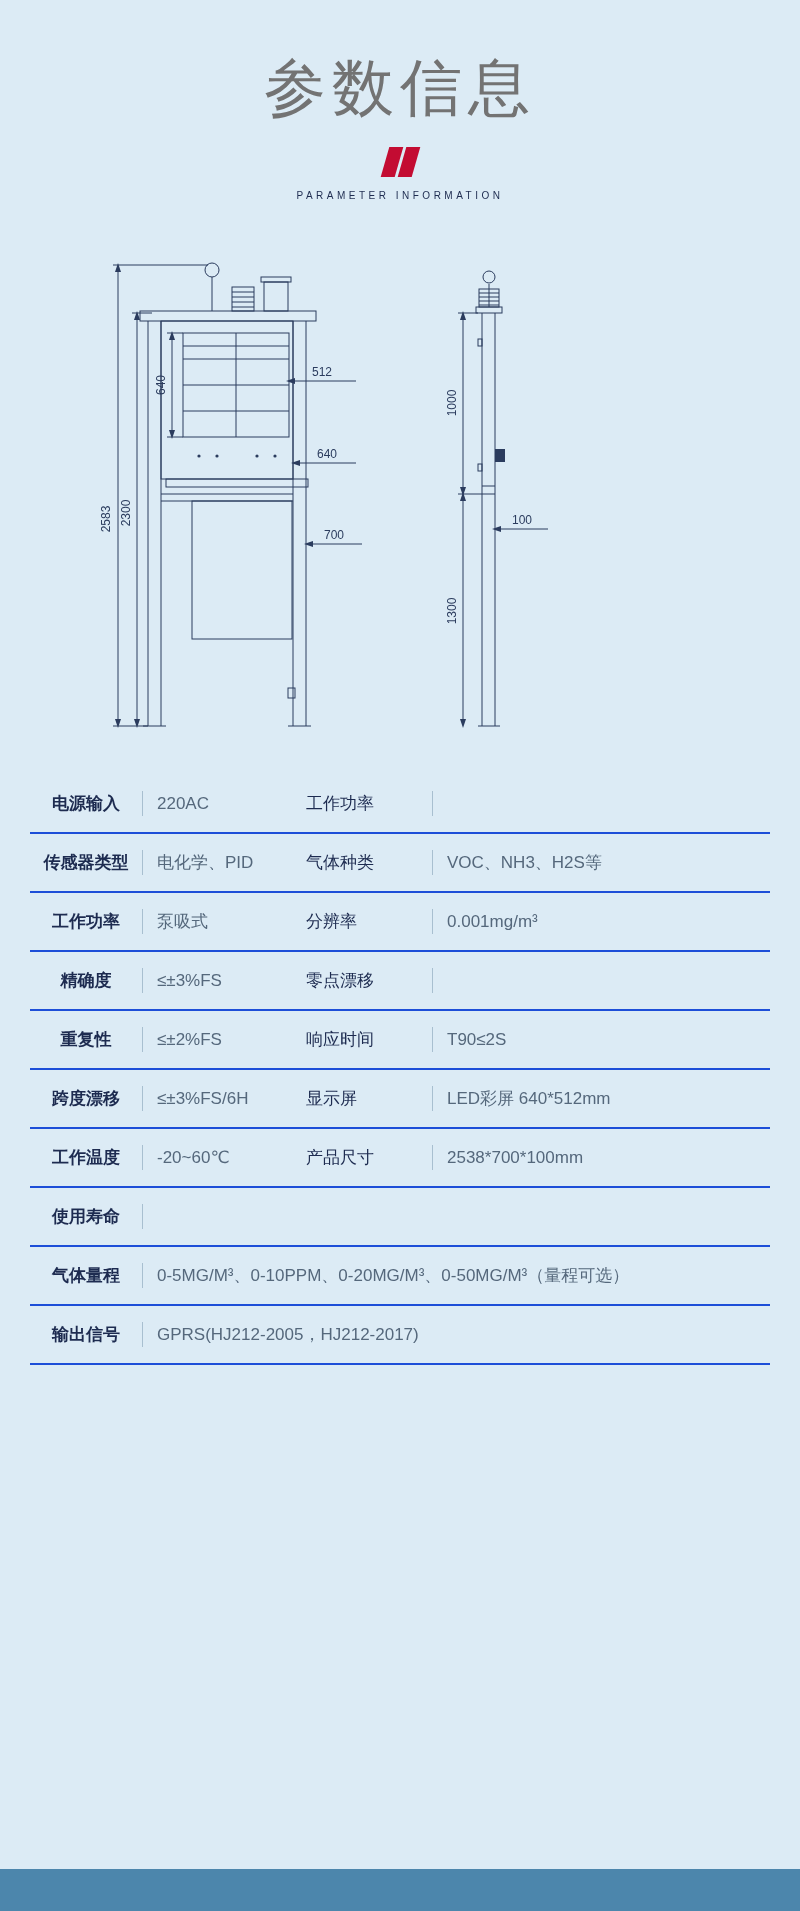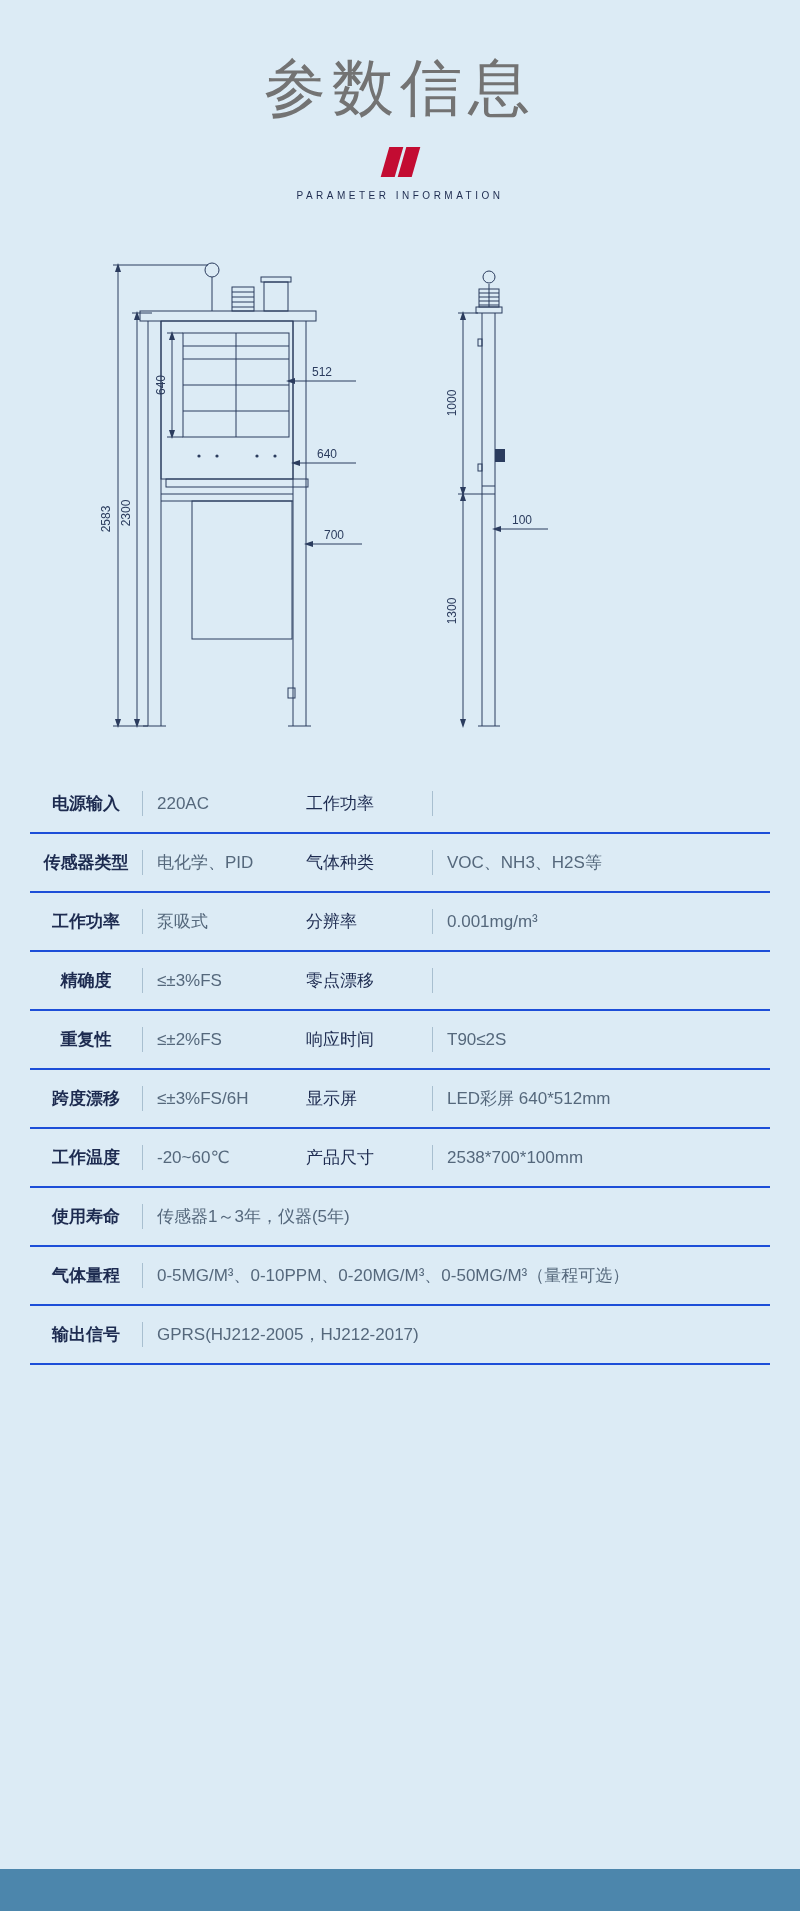--- a/index.html
+++ b/index.html
@@ -205,7 +205,6 @@
     <div class="row">
       <div class="lbl">使用寿命</div>
       <div class="sep"></div>
-      <div class="val vfill">传感器1～3年，仪器(5年)</div>
     </div>
 
     <div class="row">

